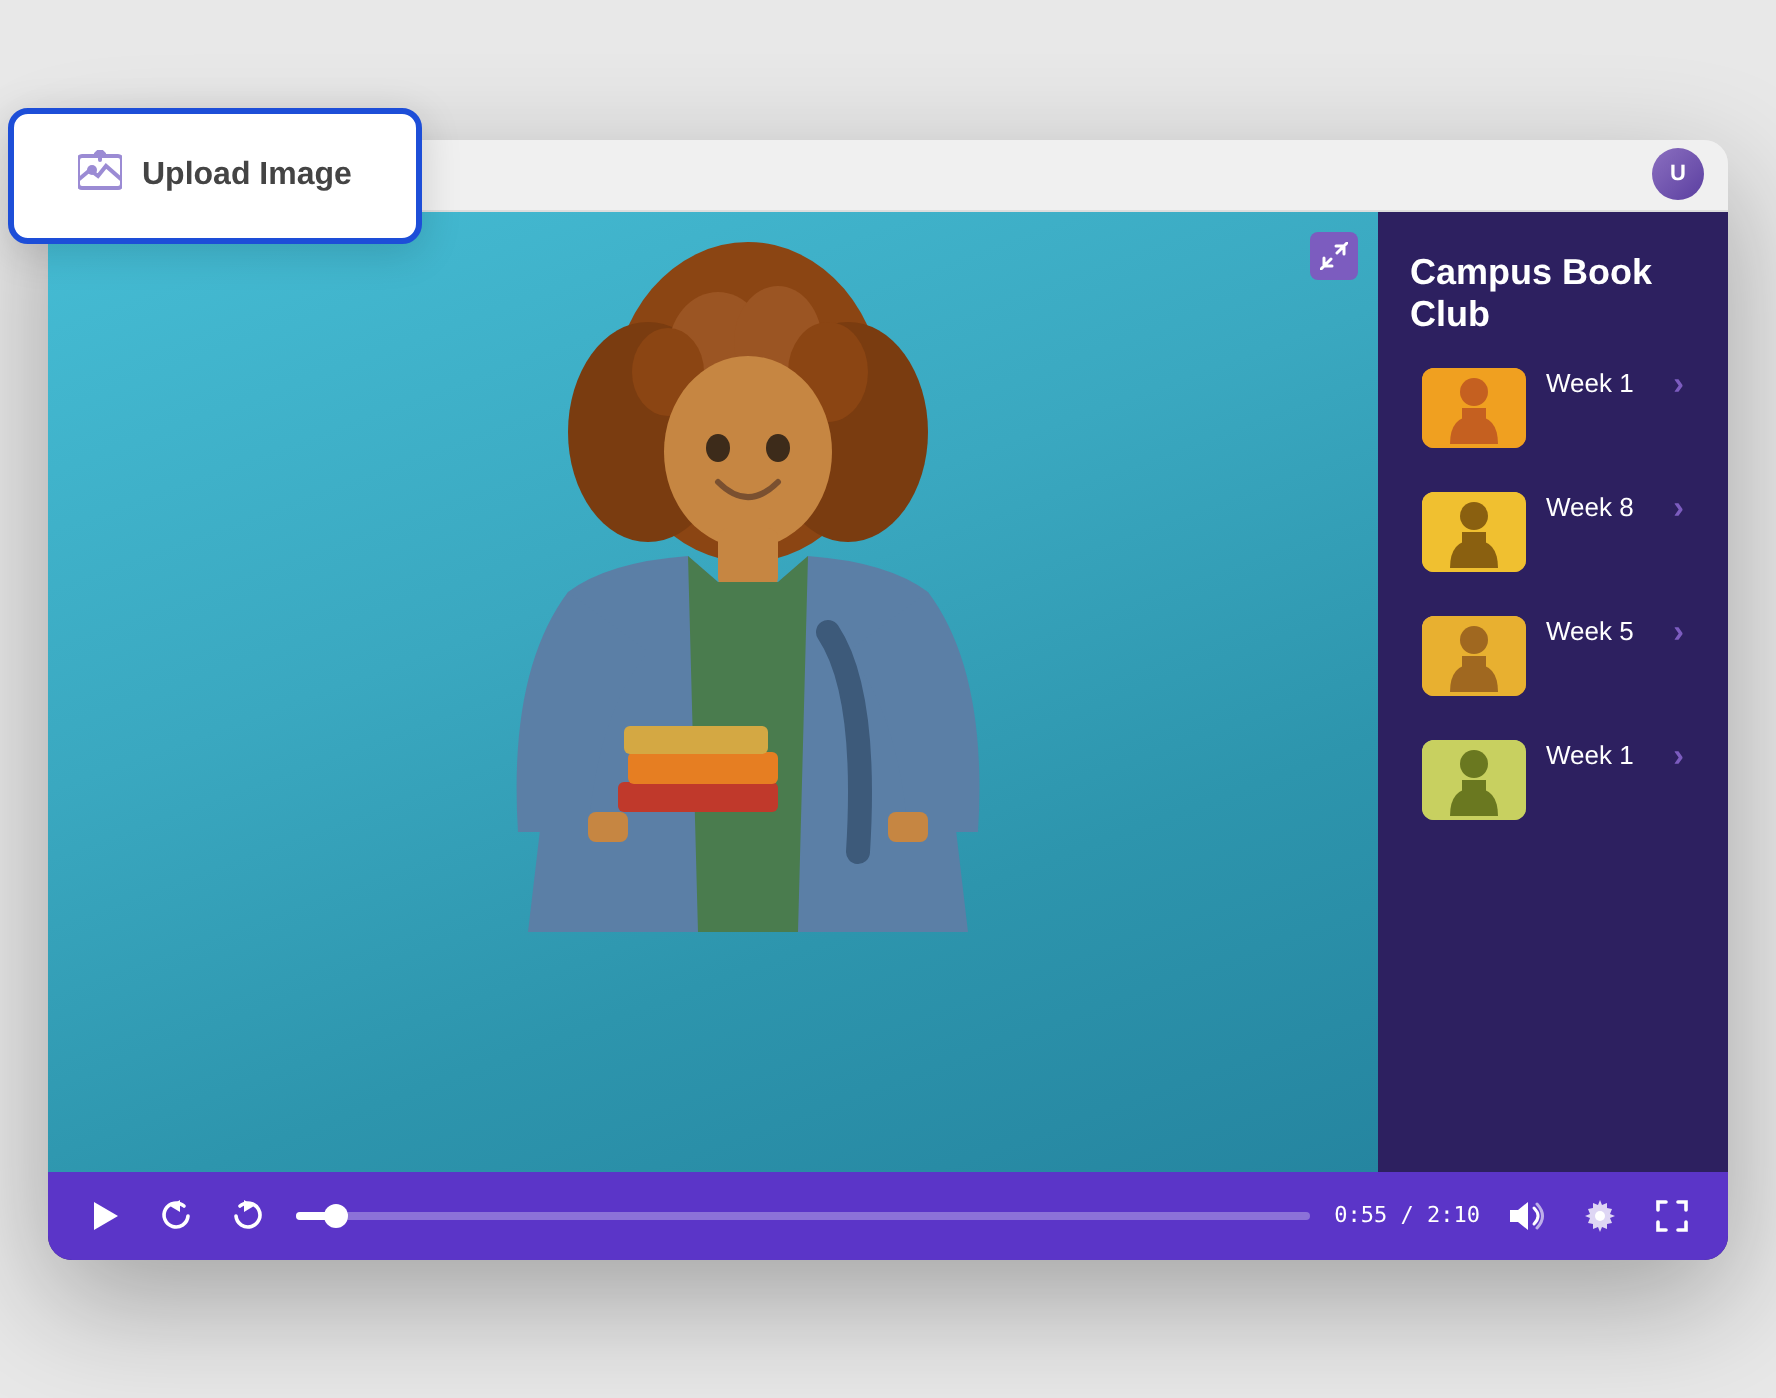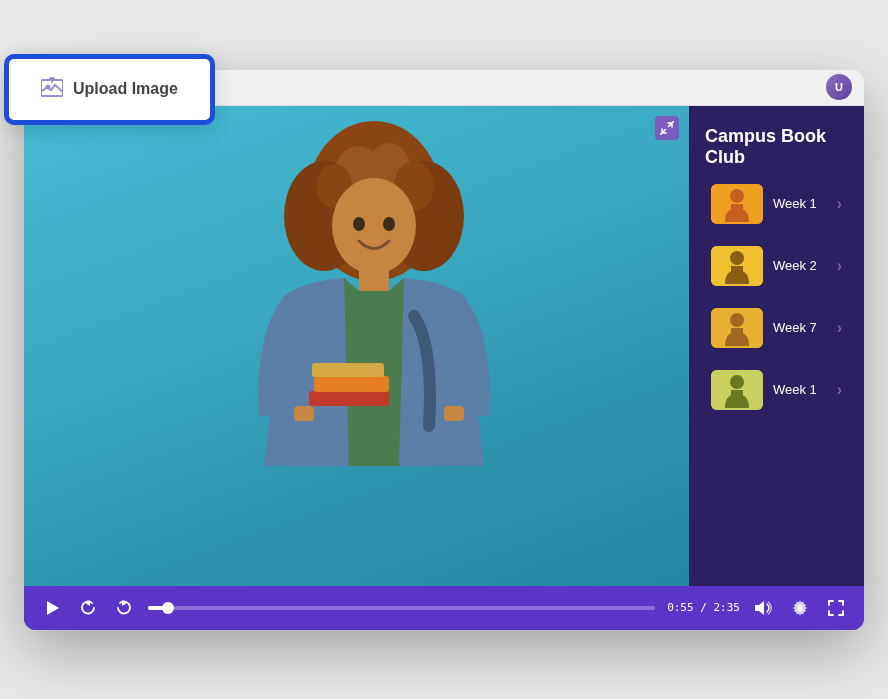--- a/index.html
+++ b/index.html
@@ -244,7 +244,7 @@
       top: -16px;
       left: -20px;
       background: white;
-      border: 5px solid #1d4ed8;
+      border: 3px solid #1d4ed8;
       border-radius: 10px;
       padding: 18px 32px;
       display: flex;

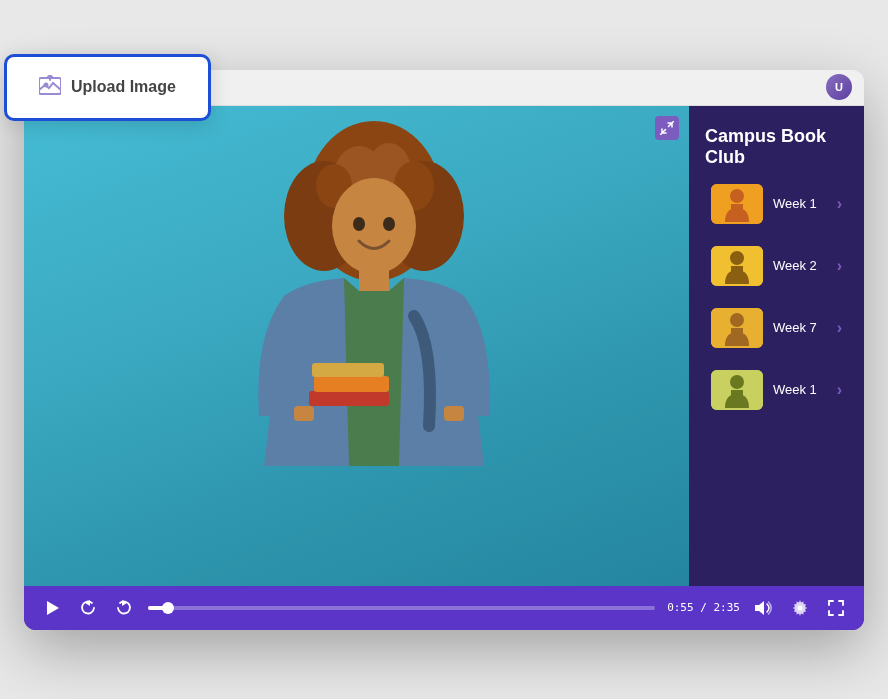--- a/index.html
+++ b/index.html
@@ -135,7 +135,6 @@
 
     .week-item {
       display: flex;
-      align-items: center;
       gap: 10px;
       padding: 8px 6px;
       border-radius: 6px;

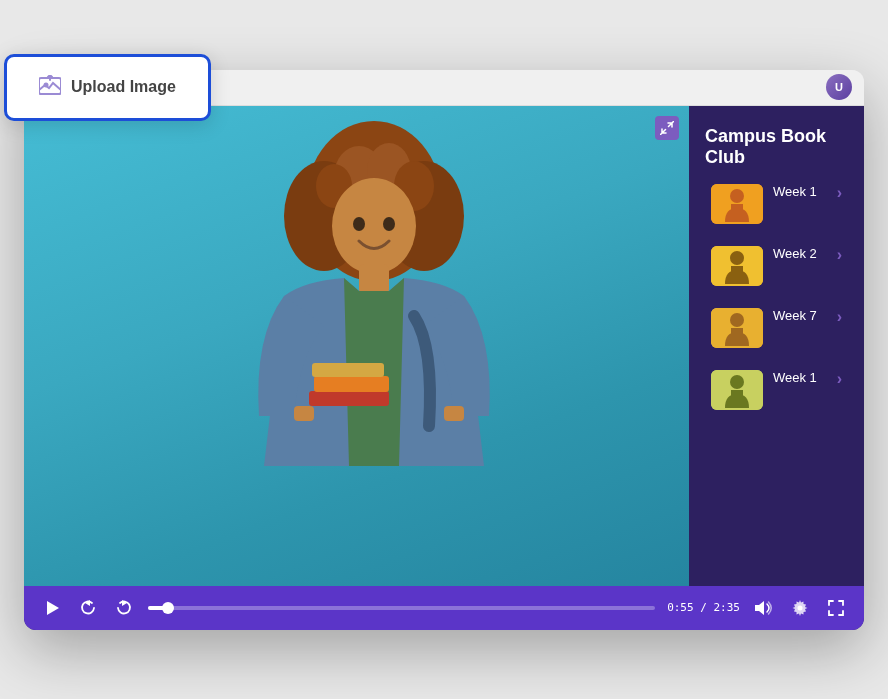--- a/index.html
+++ b/index.html
@@ -374,7 +374,7 @@
               <rect x="20" y="20" width="12" height="8" fill="#8a6010"></rect>
             </svg>
           </div>
-          <span class="week-label">Week 2</span>
+          <span class="week-label">Week 8</span>
           <span class="week-chevron">›</span>
         </div>
 

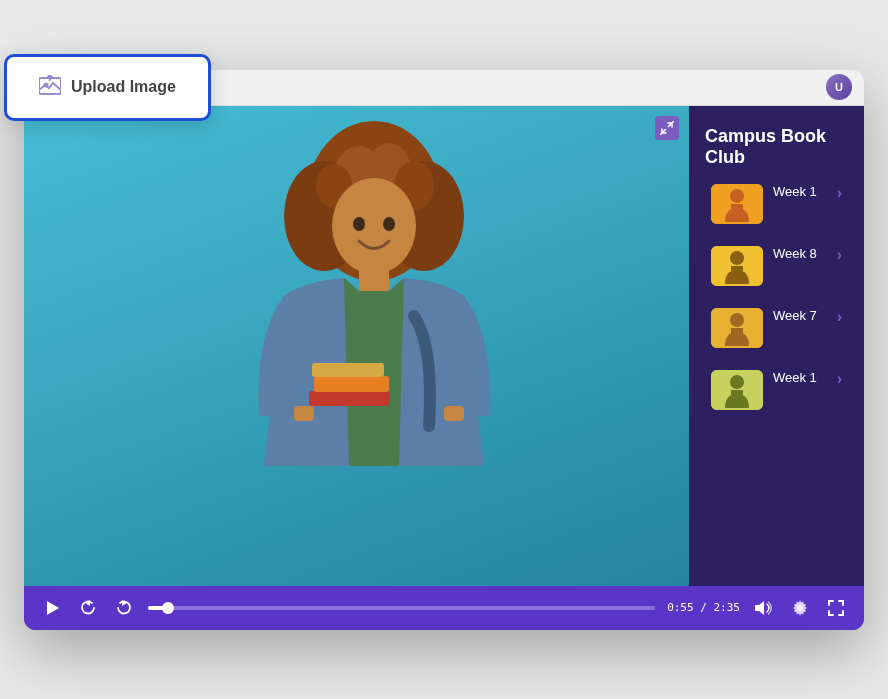--- a/index.html
+++ b/index.html
@@ -387,7 +387,7 @@
               <rect x="20" y="20" width="12" height="8" fill="#a06820"></rect>
             </svg>
           </div>
-          <span class="week-label">Week 7</span>
+          <span class="week-label">Week 5</span>
           <span class="week-chevron">›</span>
         </div>
 

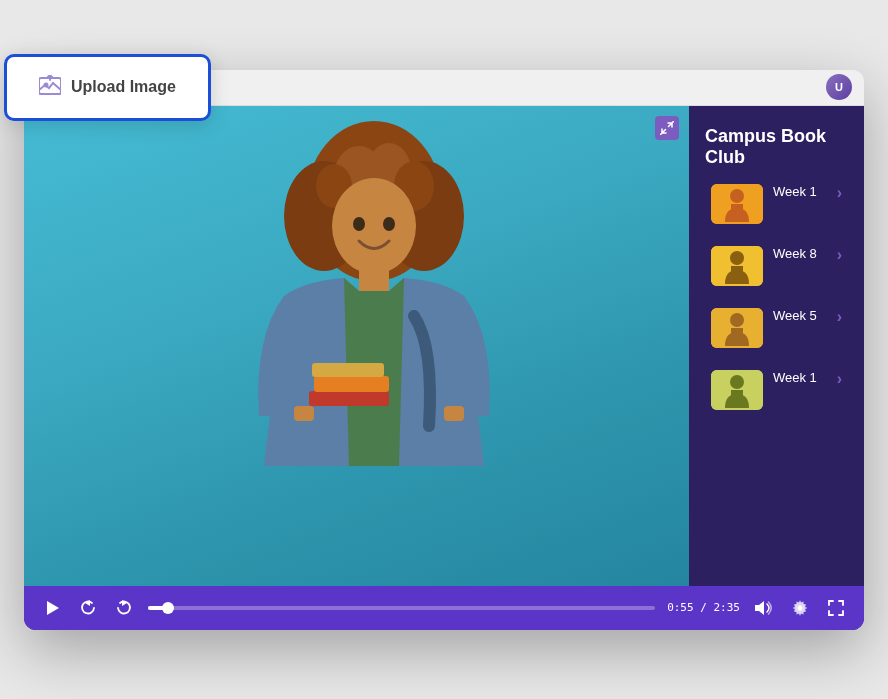--- a/index.html
+++ b/index.html
@@ -433,7 +433,7 @@
       </div>
 
       <div class="time-display">
-        <span>0:55</span> / <span>2:35</span>
+        <span>0:55</span> / <span>2:10</span>
       </div>
 
       <div class="ctrl-btn">

